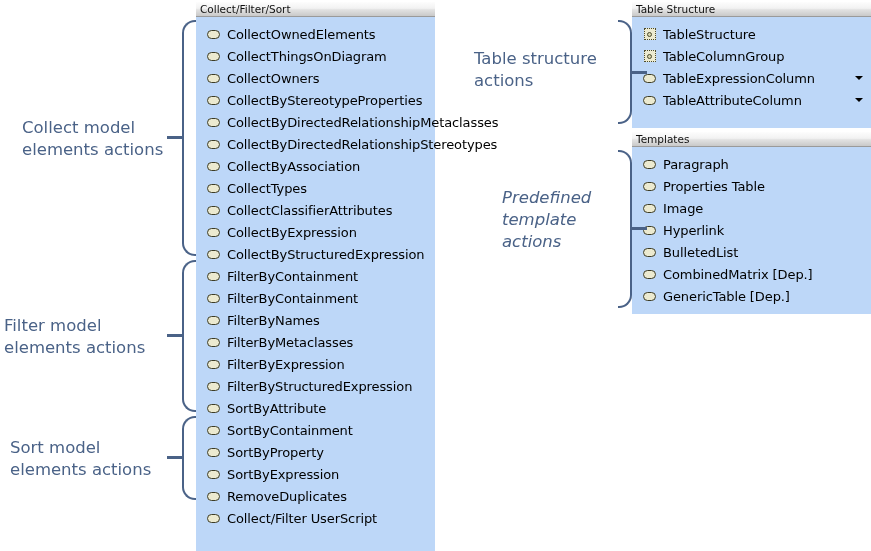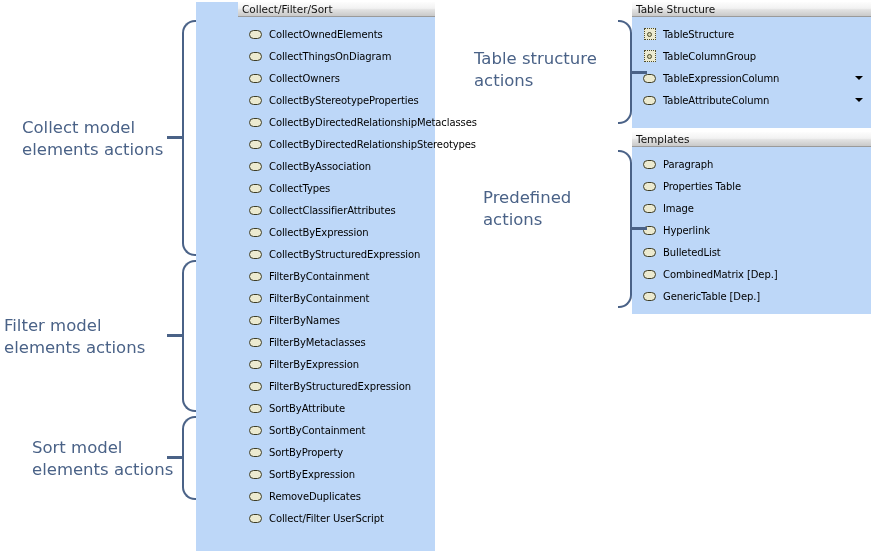--- a/index.html
+++ b/index.html
@@ -143,7 +143,7 @@
 </head>
 <body>
 
-<div class="panel" id="panel-cfs" style="left:196px; top:2px; width:239px; height:549px;padding-left:42px;">
+<div class="panel" id="panel-cfs" style="left:196px; top:2px; width:239px; height:549px;">
   <div class="panel-header">Collect/Filter/Sort</div>
   <div class="panel-body" id="body-cfs">
       <div class="pal-item">

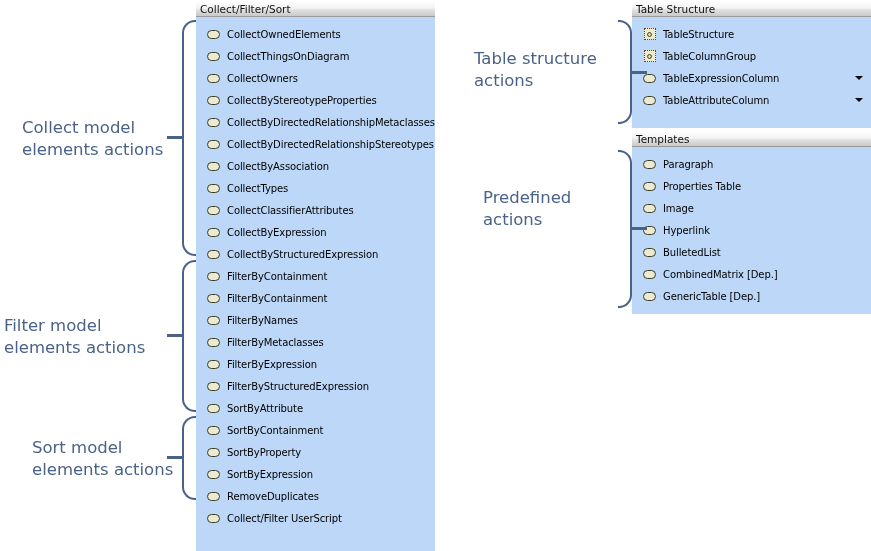--- a/index.html
+++ b/index.html
@@ -46,7 +46,7 @@
     position: relative;
   }
   .pal-label {
-    font-size: 10px;
+    font-size: 13px;
     color: #000000;
     white-space: nowrap;
     letter-spacing: -0.1px;

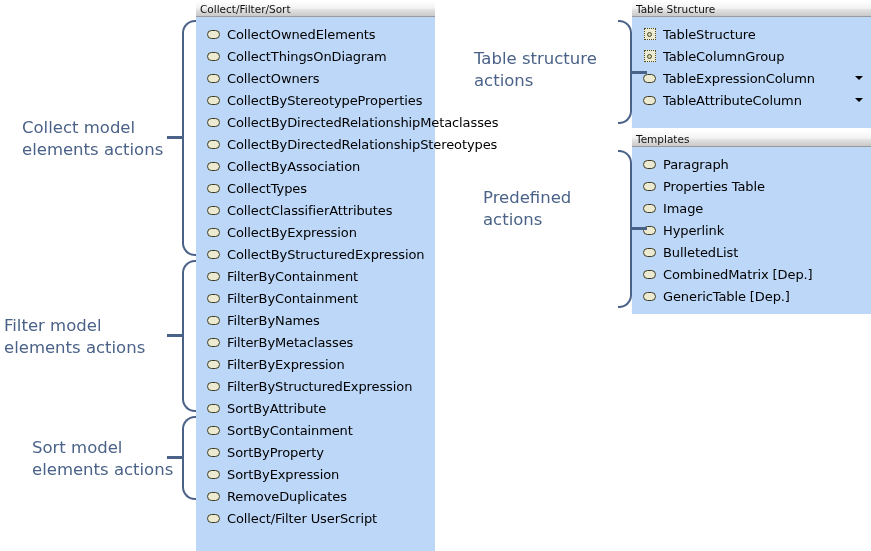--- a/index.html
+++ b/index.html
@@ -412,7 +412,7 @@
   <span>actions</span>
 </div>
 
-<div class="annot" style="left:483px; top:187px; width:140px;">
+<div class="annot" style="left:502px; top:187px; width:140px;font-style:italic;">
   <span>Predefined</span>
   <span>actions</span>
 </div>

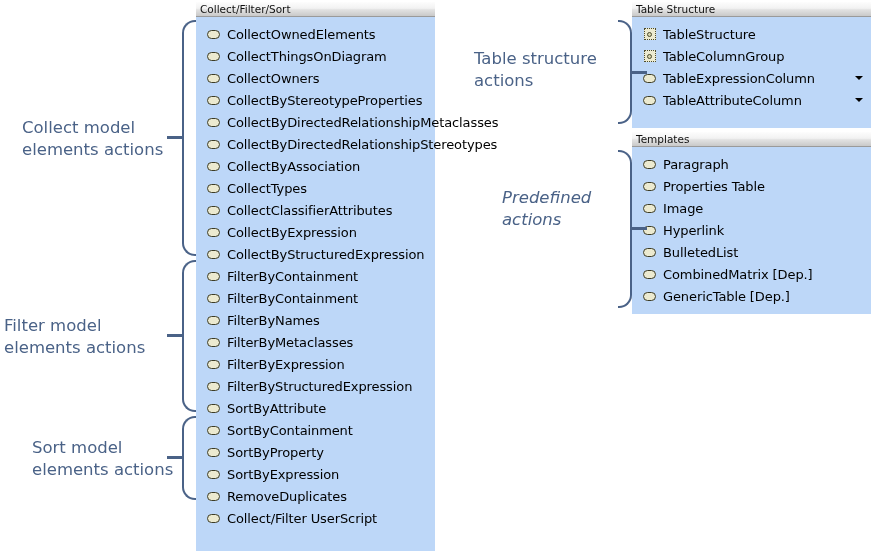--- a/index.html
+++ b/index.html
@@ -414,6 +414,7 @@
 
 <div class="annot" style="left:502px; top:187px; width:140px;font-style:italic;">
   <span>Predefined</span>
+  <span>template</span>
   <span>actions</span>
 </div>
 

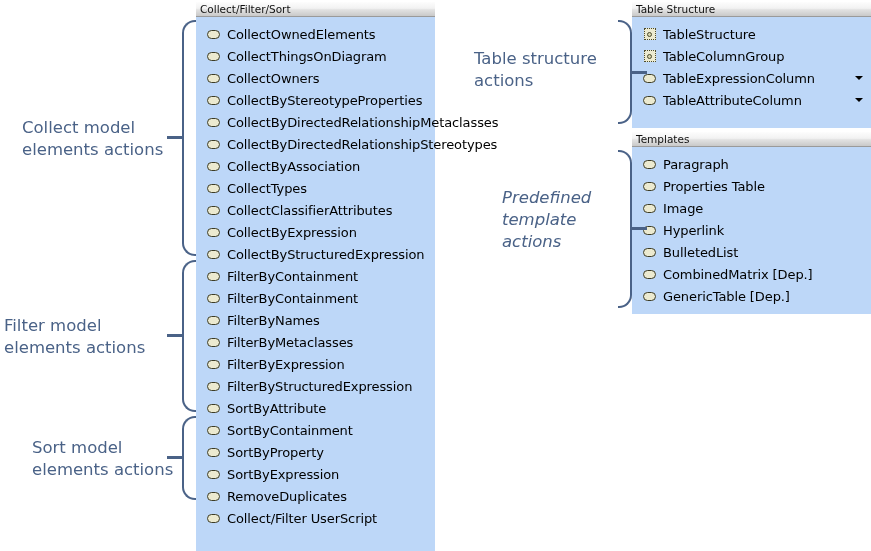--- a/index.html
+++ b/index.html
@@ -402,7 +402,7 @@
   <span>elements actions</span>
 </div>
 
-<div class="annot" style="left:32px; top:437px; width:150px;">
+<div class="annot" style="left:10px; top:437px; width:150px;">
   <span>Sort model</span>
   <span>elements actions</span>
 </div>

